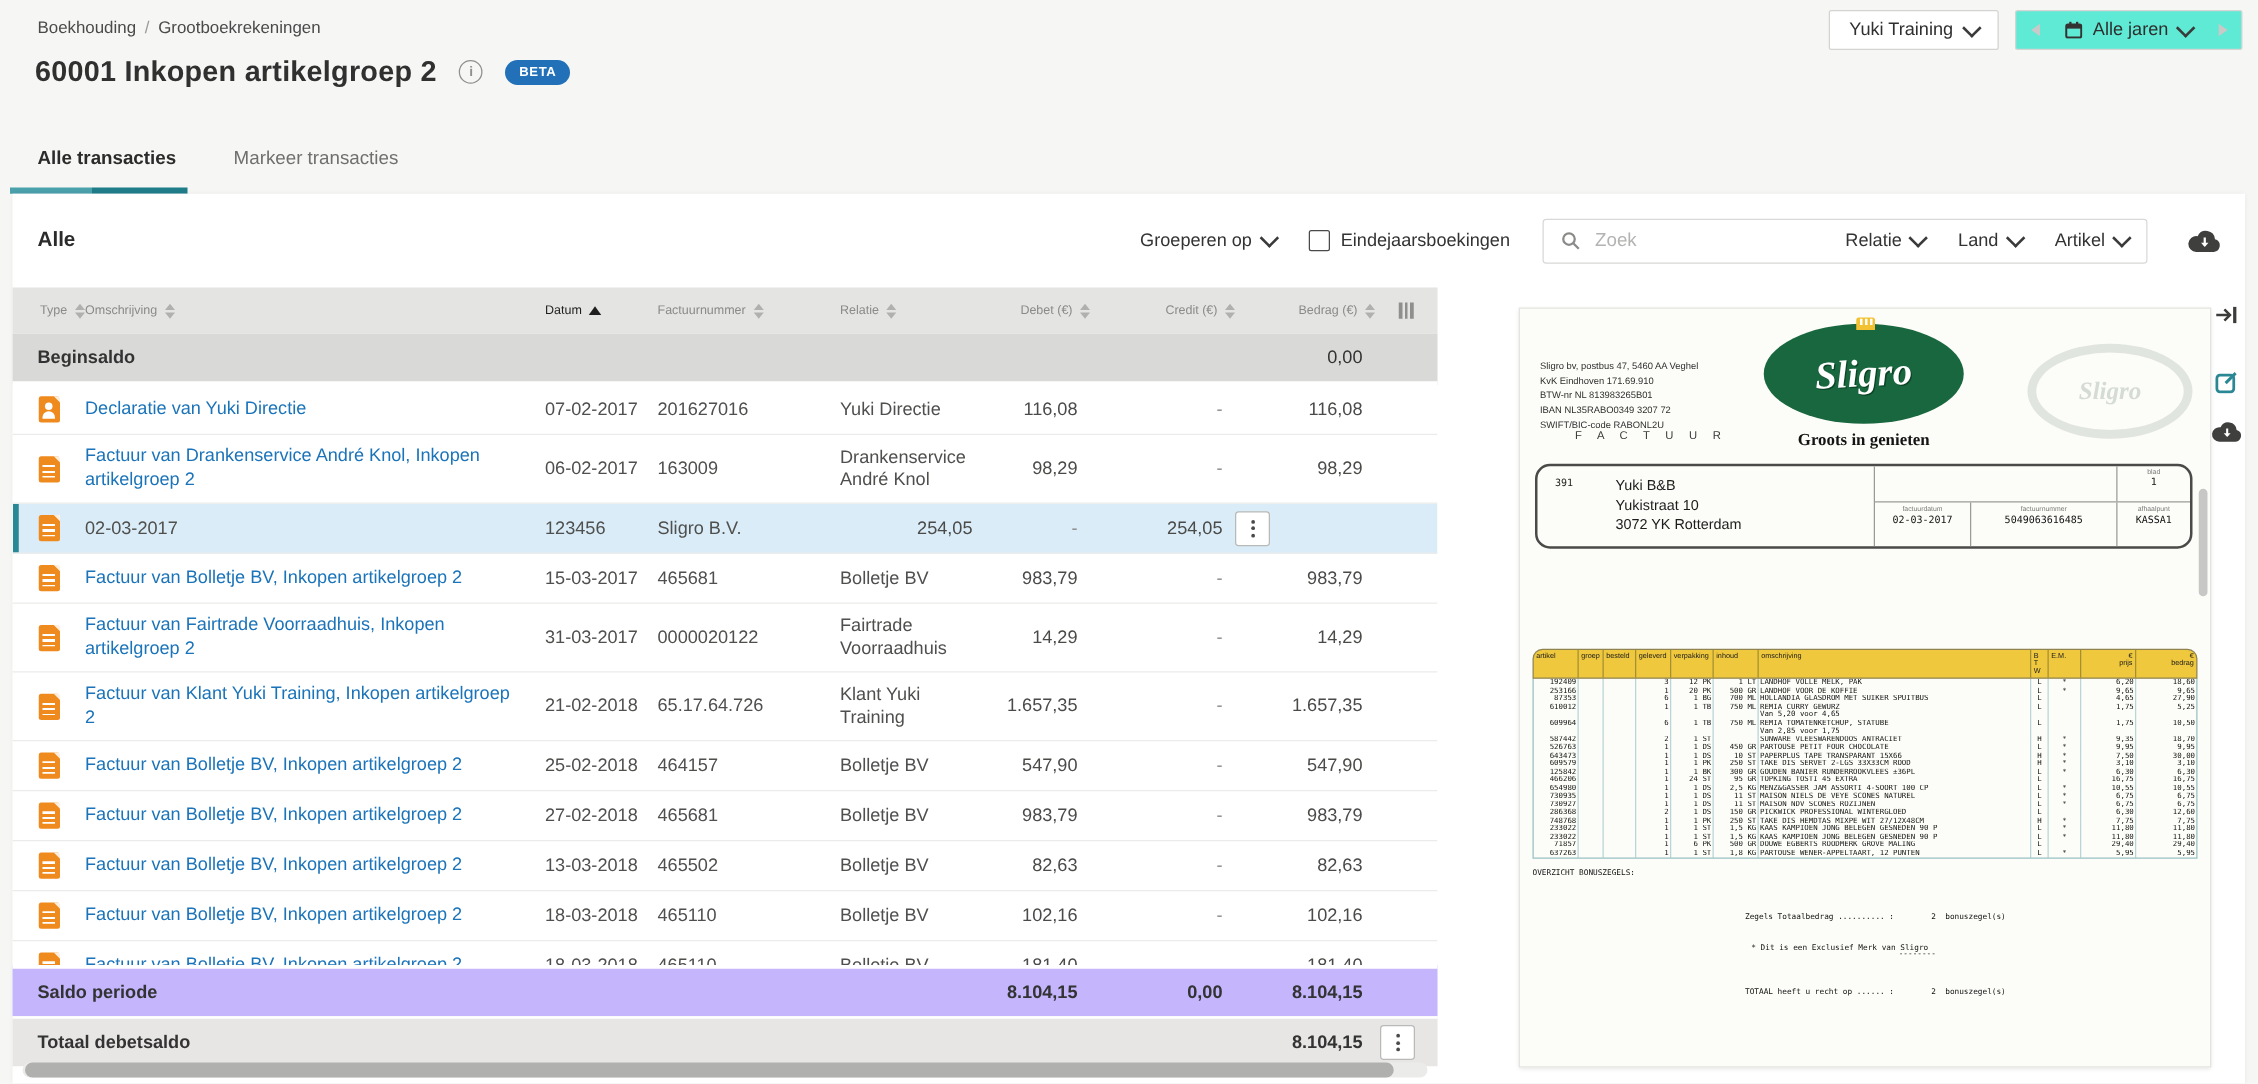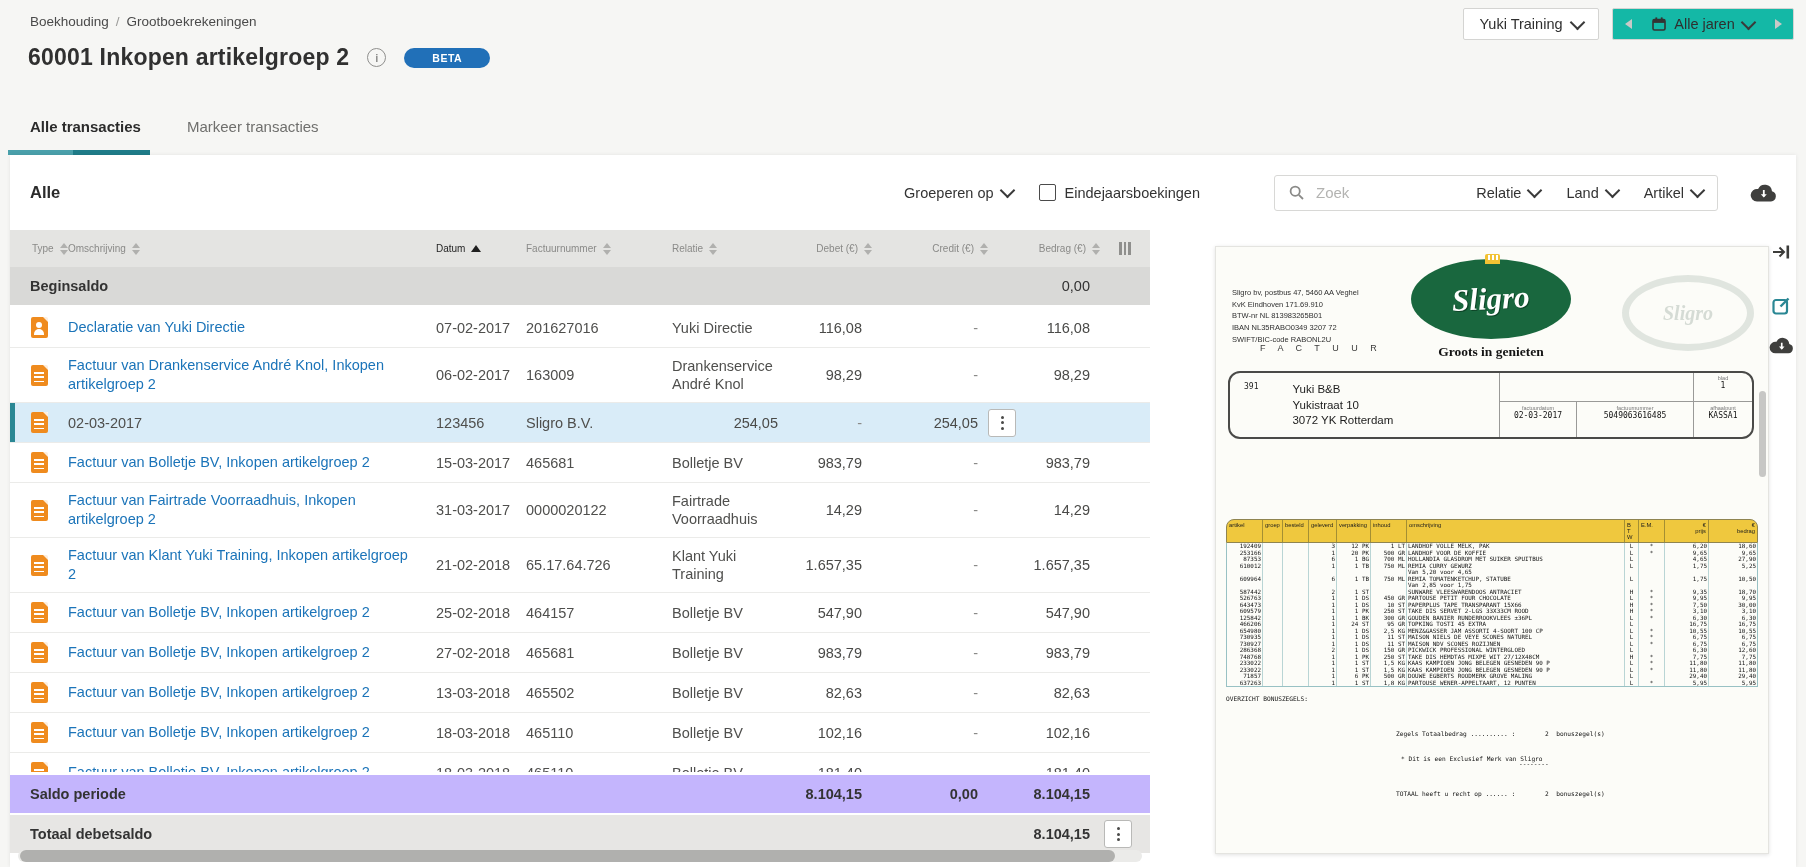--- a/index.html
+++ b/index.html
@@ -15,7 +15,7 @@
   .beta{background:#2170b8;color:#fff;font-size:10.5px;font-weight:bold;padding:4px 28px;border-radius:11px;letter-spacing:.5px;}
   .admin-box{position:absolute;left:1463px;top:8px;width:134px;height:30px;border:1px solid #d4d4d2;background:#fff;
              display:flex;align-items:center;justify-content:center;gap:9px;font-size:14.5px;color:#2f2f2f;border-radius:2px;cursor:pointer;}
-  .pager{position:absolute;left:1612px;top:8px;width:180px;height:30px;border:1px solid #d4d4d2;background:#14b8a6;
+  .pager{position:absolute;left:1612px;top:8px;width:180px;height:30px;border:1px solid #d4d4d2;background:#5eead4;
          display:flex;align-items:center;border-radius:2px;}
   .pg-btn{width:30px;display:flex;align-items:center;justify-content:center;}
   .tri{width:0;height:0;border:5px solid transparent;}

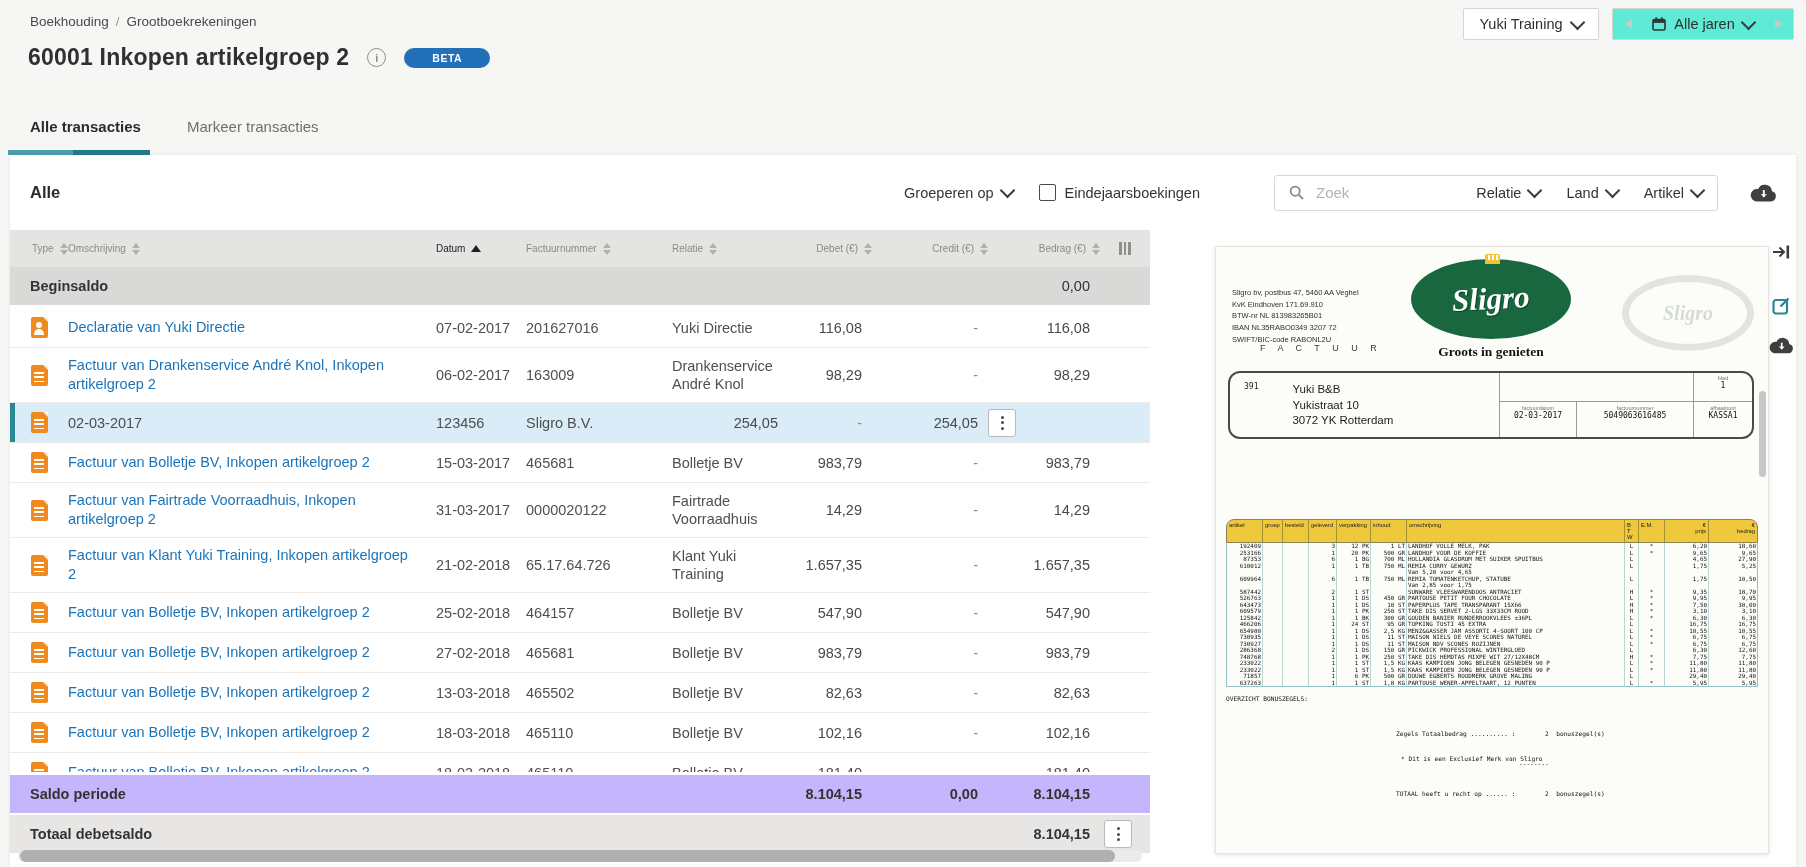--- a/index.html
+++ b/index.html
@@ -12,7 +12,7 @@
   .page-title{font-size:23px;font-weight:bold;color:#303030;letter-spacing:.2px;}
   .info-ic{width:17px;height:17px;border:1.5px solid #8f8f8d;border-radius:50%;color:#8f8f8d;
            font-size:11px;display:flex;align-items:center;justify-content:center;font-weight:bold;}
-  .beta{background:#2170b8;color:#fff;font-size:10.5px;font-weight:bold;padding:4px 28px;border-radius:11px;letter-spacing:.5px;}
+  .beta{background:#2170b8;color:#fff;font-size:10.5px;font-weight:bold;padding:4px 11px;border-radius:11px;letter-spacing:.5px;}
   .admin-box{position:absolute;left:1463px;top:8px;width:134px;height:30px;border:1px solid #d4d4d2;background:#fff;
              display:flex;align-items:center;justify-content:center;gap:9px;font-size:14.5px;color:#2f2f2f;border-radius:2px;cursor:pointer;}
   .pager{position:absolute;left:1612px;top:8px;width:180px;height:30px;border:1px solid #d4d4d2;background:#5eead4;

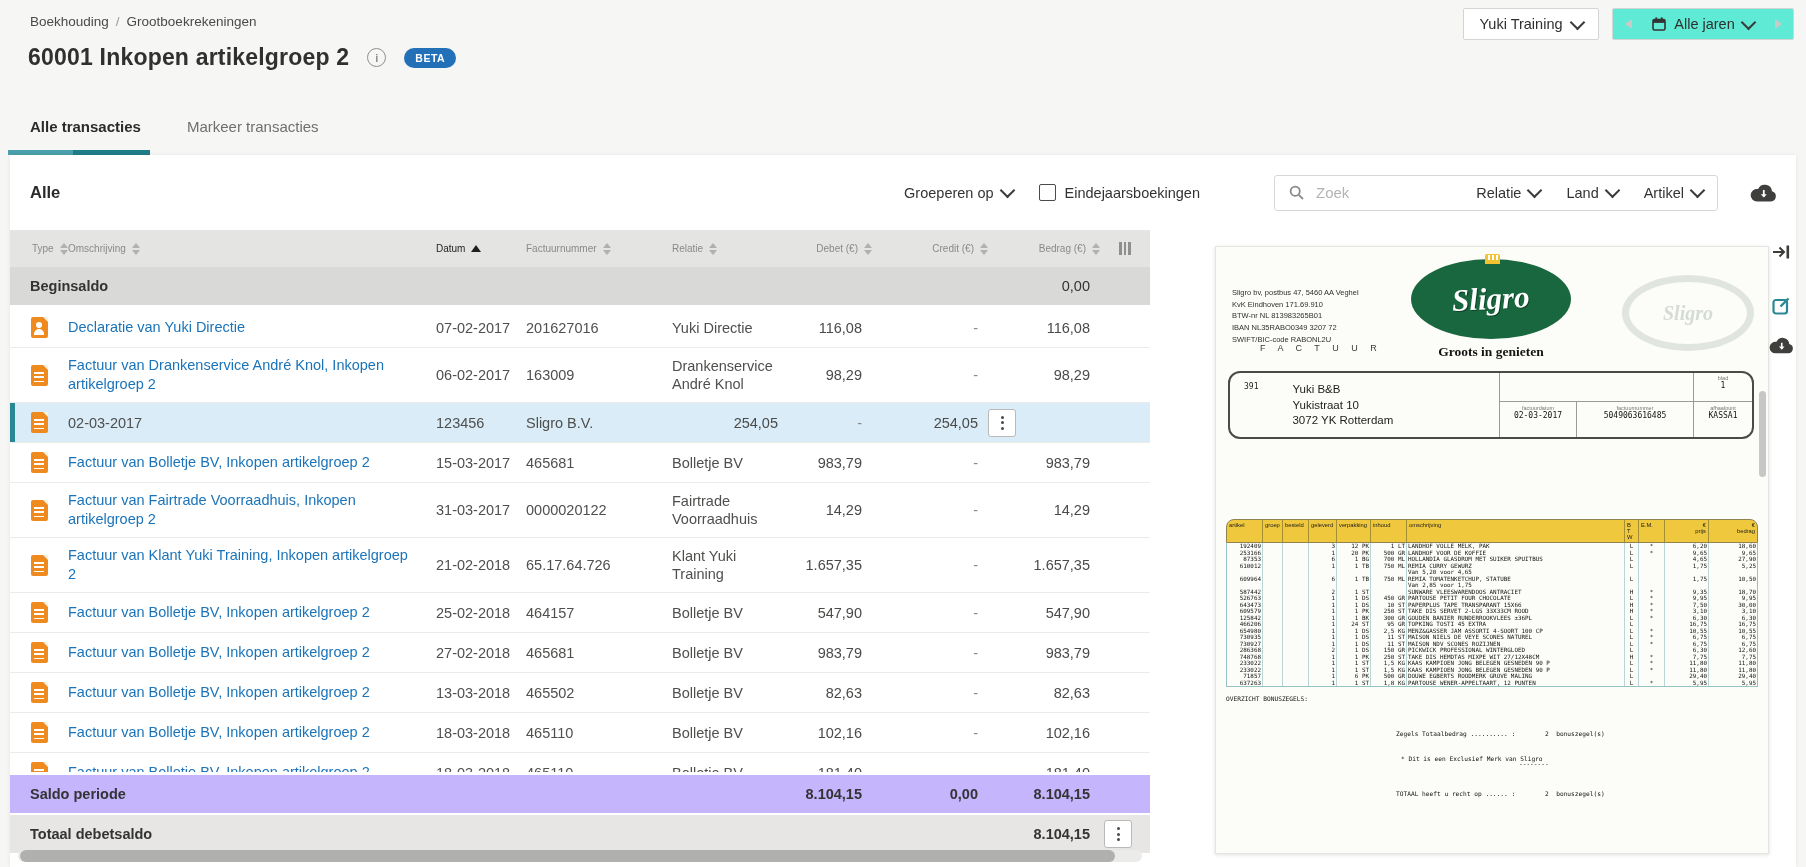--- a/index.html
+++ b/index.html
@@ -42,8 +42,8 @@
   .drop{display:flex;align-items:center;gap:8px;font-size:14.5px;color:#333;cursor:pointer;}
   .chk-row{display:flex;align-items:center;gap:9px;font-size:14.5px;color:#333;cursor:pointer;}
   .chk{width:15px;height:15px;border:1.5px solid #4a4a4a;border-radius:2px;background:#fff;}
-  .searchbox{width:444px;height:36px;border:1px solid #d8d8d6;border-radius:3px;background:#fff;
-             display:flex;align-items:center;padding:0 14px;box-sizing:border-box;gap:10px;margin-left:48px;}
+  .searchbox{width:484px;height:36px;border:1px solid #d8d8d6;border-radius:3px;background:#fff;
+             display:flex;align-items:center;padding:0 14px;box-sizing:border-box;gap:10px;}
   .searchbox input{border:none;outline:none;flex:1;font-size:15px;color:#333;font-family:inherit;min-width:40px;}
   .searchbox input::placeholder{color:#b3b3b1;}
   .inbox-drops{display:flex;align-items:center;gap:26px;}

